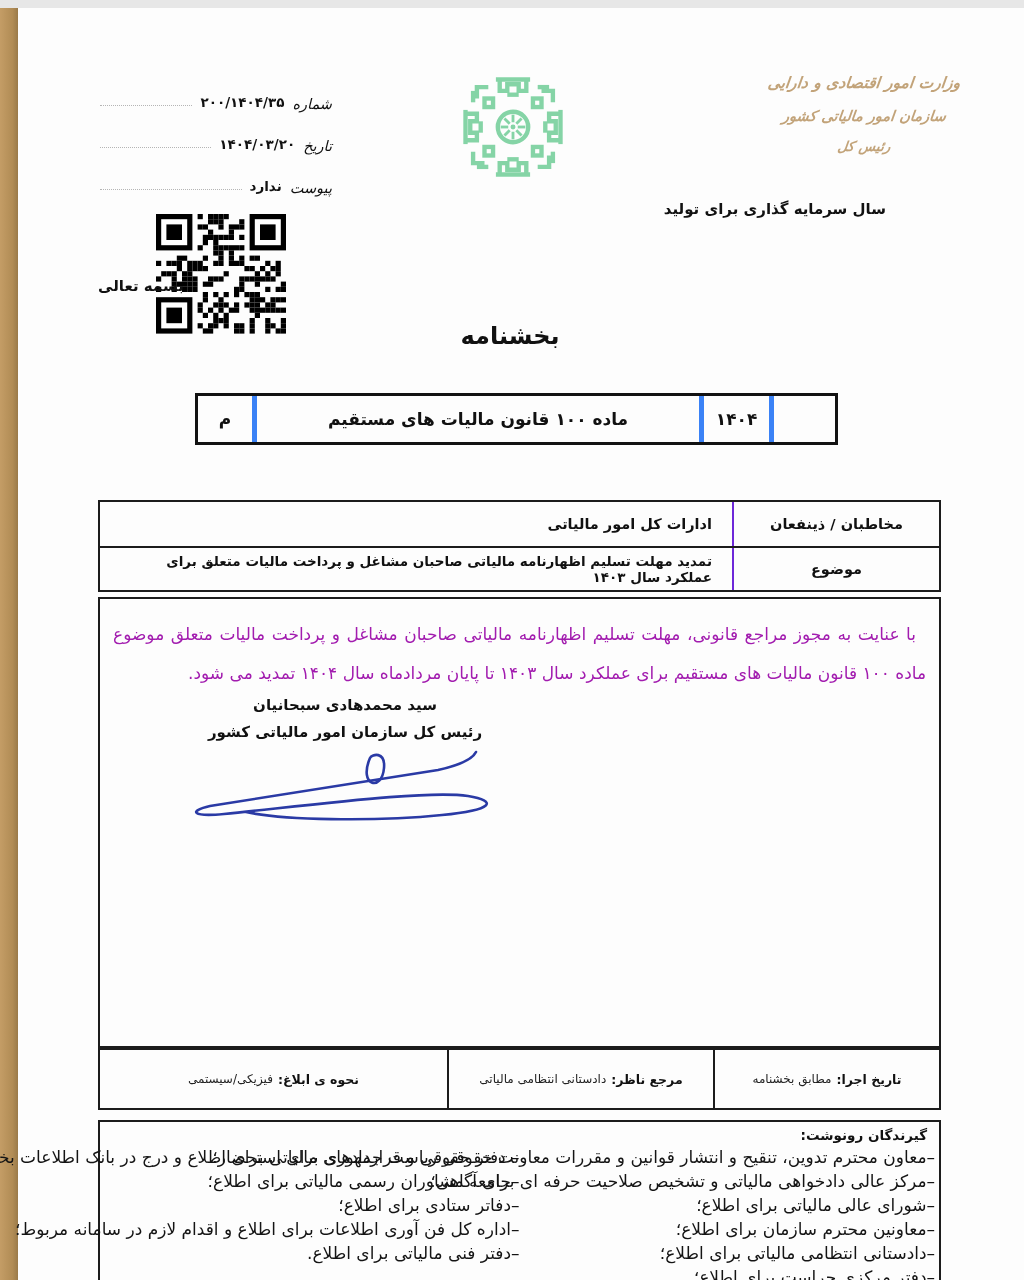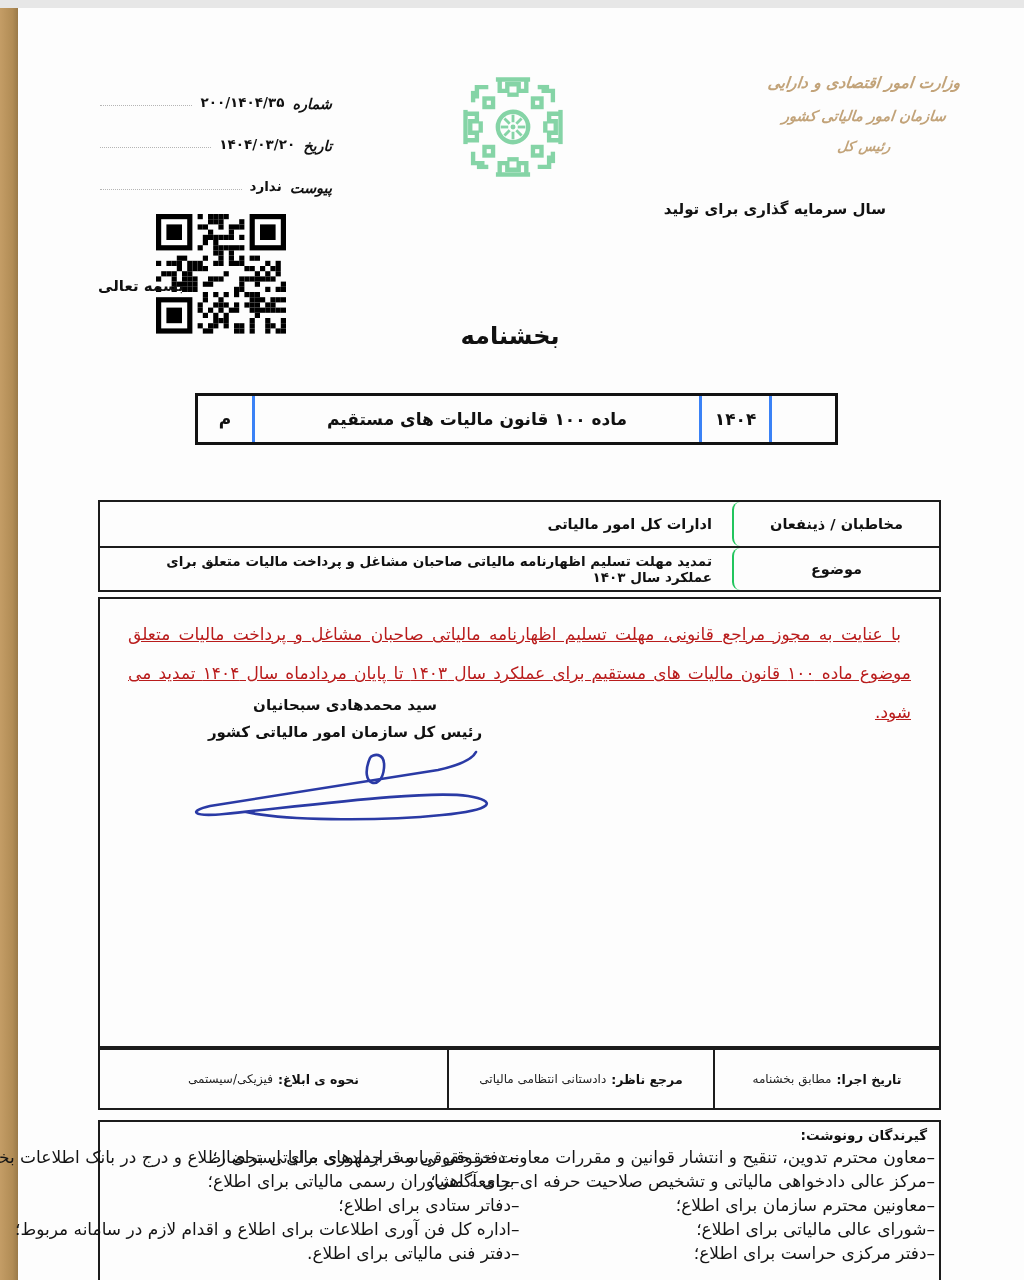--- a/index.html
+++ b/index.html
@@ -15,7 +15,7 @@
   
   .ref-block { position:absolute; left:98px; top:86px; width:236px; }
   .ref-row { display:flex; align-items:flex-end; height:26px; margin-bottom:16px; }
-  .ref-label { font-size:14.5px; font-style:italic; font-weight:700; margin-right:2px; margin-left:8px; white-space:nowrap; }
+  .ref-label { font-size:14.5px; font-style:italic; font-weight:400; margin-right:2px; margin-left:8px; white-space:nowrap; }
   .ref-value { font-weight:bold; font-size:13.5px; white-space:nowrap; padding-bottom:2px; }
   .ref-leader { flex:1; border-bottom:1.5px dotted #b5b5b5; margin:0 8px 6px 2px; min-width:18px; }
 

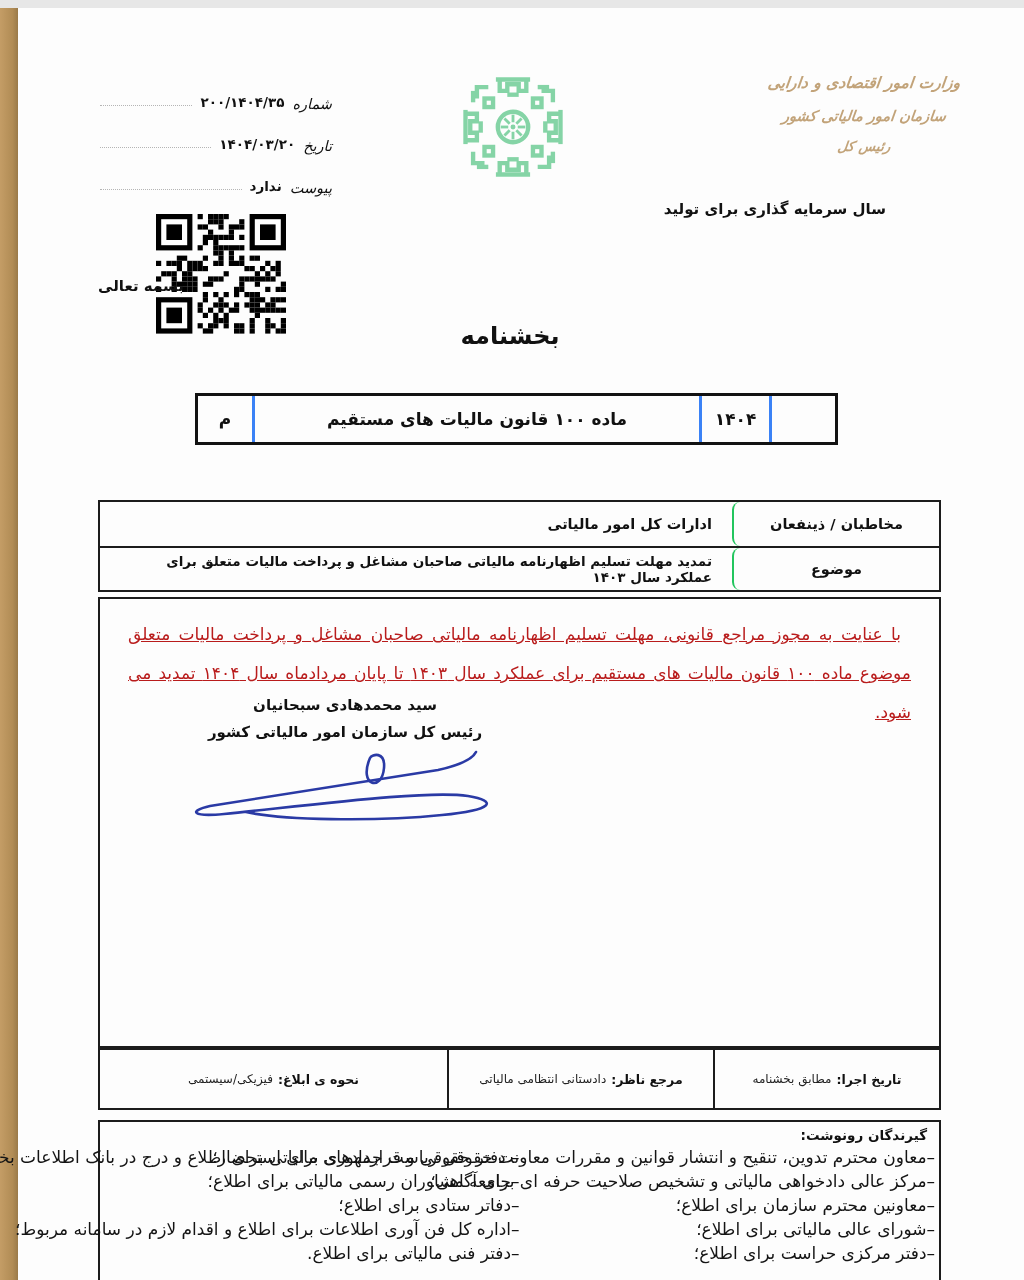--- a/index.html
+++ b/index.html
@@ -39,7 +39,7 @@
   
   .class-table { position:absolute; left:195px; top:393px; width:643px; height:52px;
                  border:3px solid #121212; display:flex; direction:rtl; }
-  .class-cell { border-left:3px solid #3b82f6; display:flex; align-items:center; justify-content:center;
+  .class-cell { border-left:5px solid #3b82f6; display:flex; align-items:center; justify-content:center;
                 font-weight:bold; font-size:17px; }
   .class-cell:last-child { border-left:none; }
   .cc-serial { width:66px; } .cc-year { width:70px; } .cc-title { flex:1; } .cc-code { width:54px; }

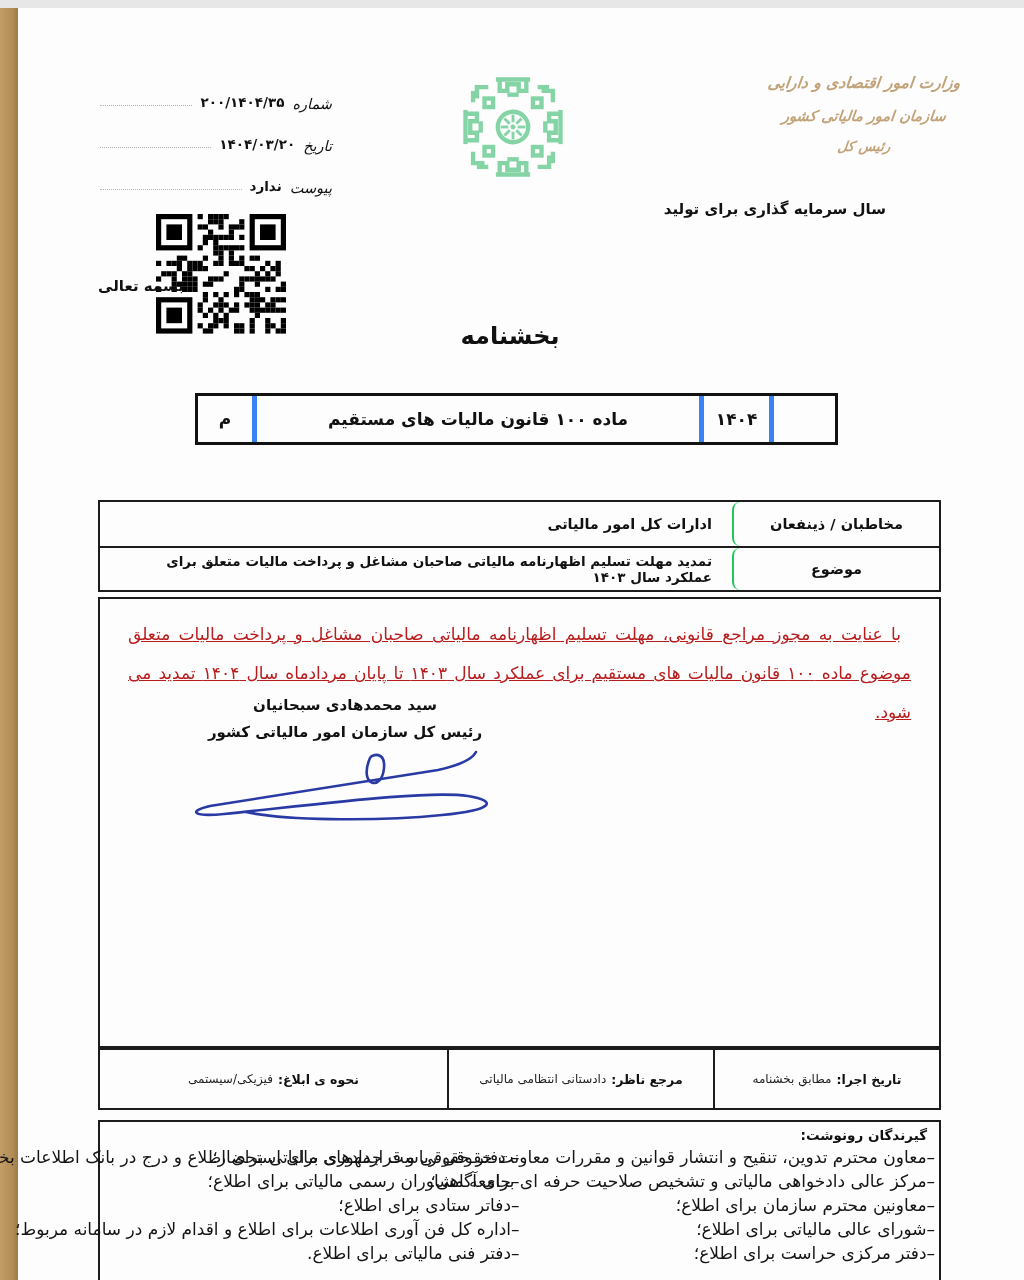--- a/index.html
+++ b/index.html
@@ -48,8 +48,8 @@
   .aud-table { position:absolute; left:98px; top:500px; width:843px; border:2px solid #1c1c1c; }
   .aud-row { display:flex; direction:rtl; height:44px; }
   .aud-row + .aud-row { border-top:2px solid #1c1c1c; }
-  .aud-label { width:207px; border-left:2px solid #22c55e; display:flex; align-items:center; justify-content:center;
-               font-weight:bold; font-size:14.5px;border-radius:8px; }
+  .aud-label { width:207px; border-left:2px solid #6d28d9; display:flex; align-items:center; justify-content:center;
+               font-weight:bold; font-size:14.5px; }
   .aud-value { flex:1; display:flex; align-items:center; font-weight:bold; }
   .aud-value.start { justify-content:flex-start; padding:0 20px; font-size:14.5px; }
   .aud-value.center { justify-content:center; font-size:13.5px; padding:0 20px; }

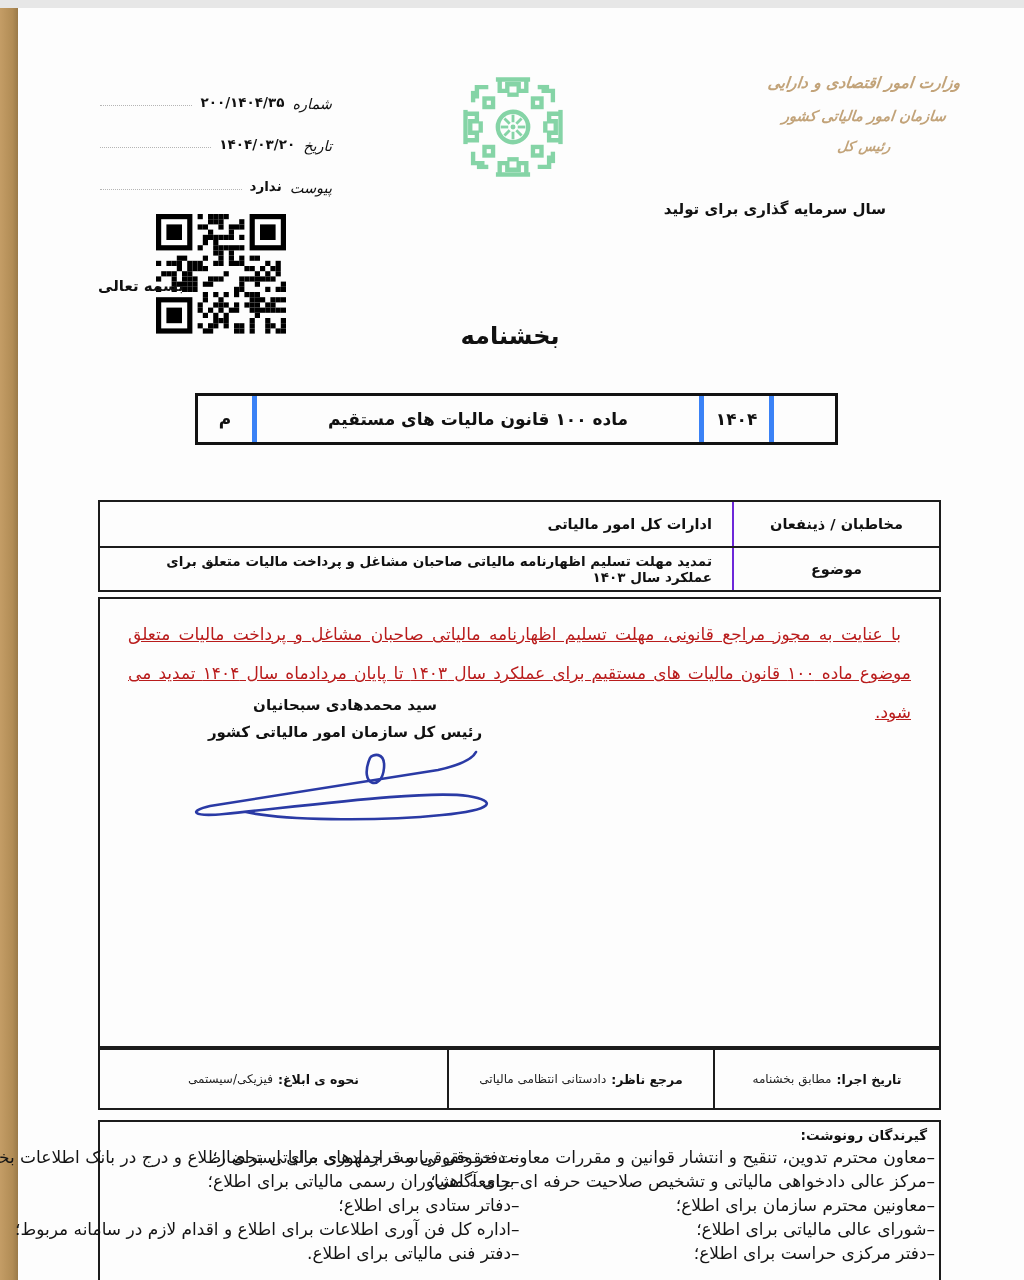--- a/index.html
+++ b/index.html
@@ -56,7 +56,7 @@
 
   
   .body-box { position:absolute; left:98px; top:597px; width:843px; height:451px; border:2px solid #1c1c1c; }
-  .body-text { margin:16px 28px 0; font-size:17px; line-height:2.3; text-align:justify; text-indent:10px; color:#b91c1c;text-decoration:underline; }
+  .body-text { margin:16px 13px 0; font-size:17px; line-height:2.3; text-align:justify; text-indent:10px; color:#a21caf; }
 
   
   .sig-block { position:absolute; left:175px; top:696px; width:340px; text-align:center; }

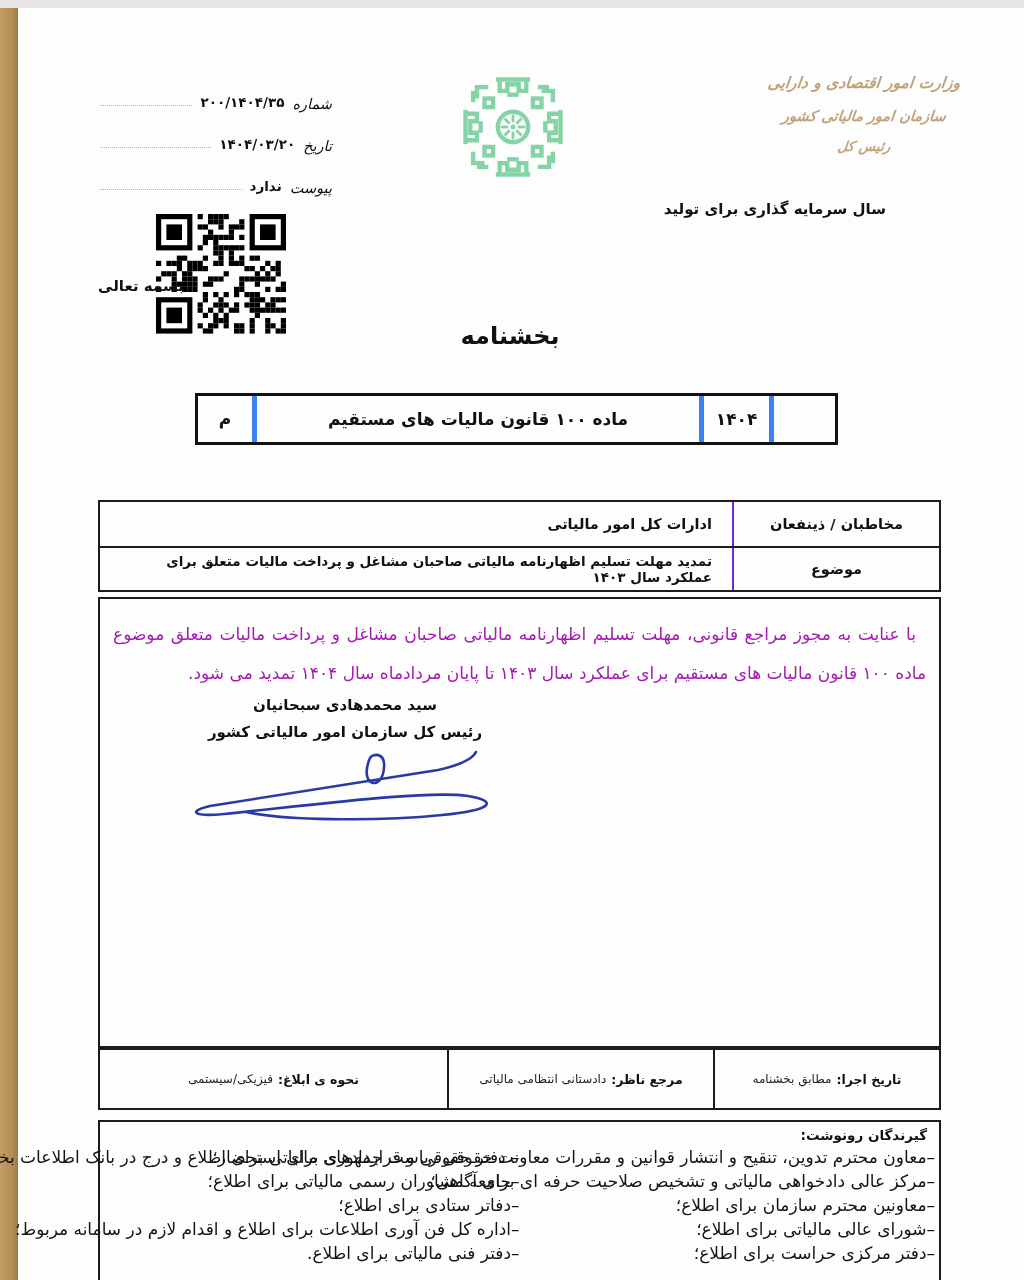--- a/index.html
+++ b/index.html
@@ -413,8 +413,8 @@
       <div class="cc-col cc-col-right">
         <div class="cc-item">–معاون محترم تدوین، تنقیح و انتشار قوانین و مقررات معاونت حقوقی ریاست جمهوری برای استحضار؛</div>
         <div class="cc-item">–مرکز عالی دادخواهی مالیاتی و تشخیص صلاحیت حرفه ای برای آگاهی؛</div>
+        <div class="cc-item">–شورای عالی مالیاتی برای اطلاع؛</div>
         <div class="cc-item">–معاونین محترم سازمان برای اطلاع؛</div>
-        <div class="cc-item">–شورای عالی مالیاتی برای اطلاع؛</div>
         <div class="cc-item">–دفتر مرکزی حراست برای اطلاع؛</div>
       </div>
       <div class="cc-col cc-col-left">

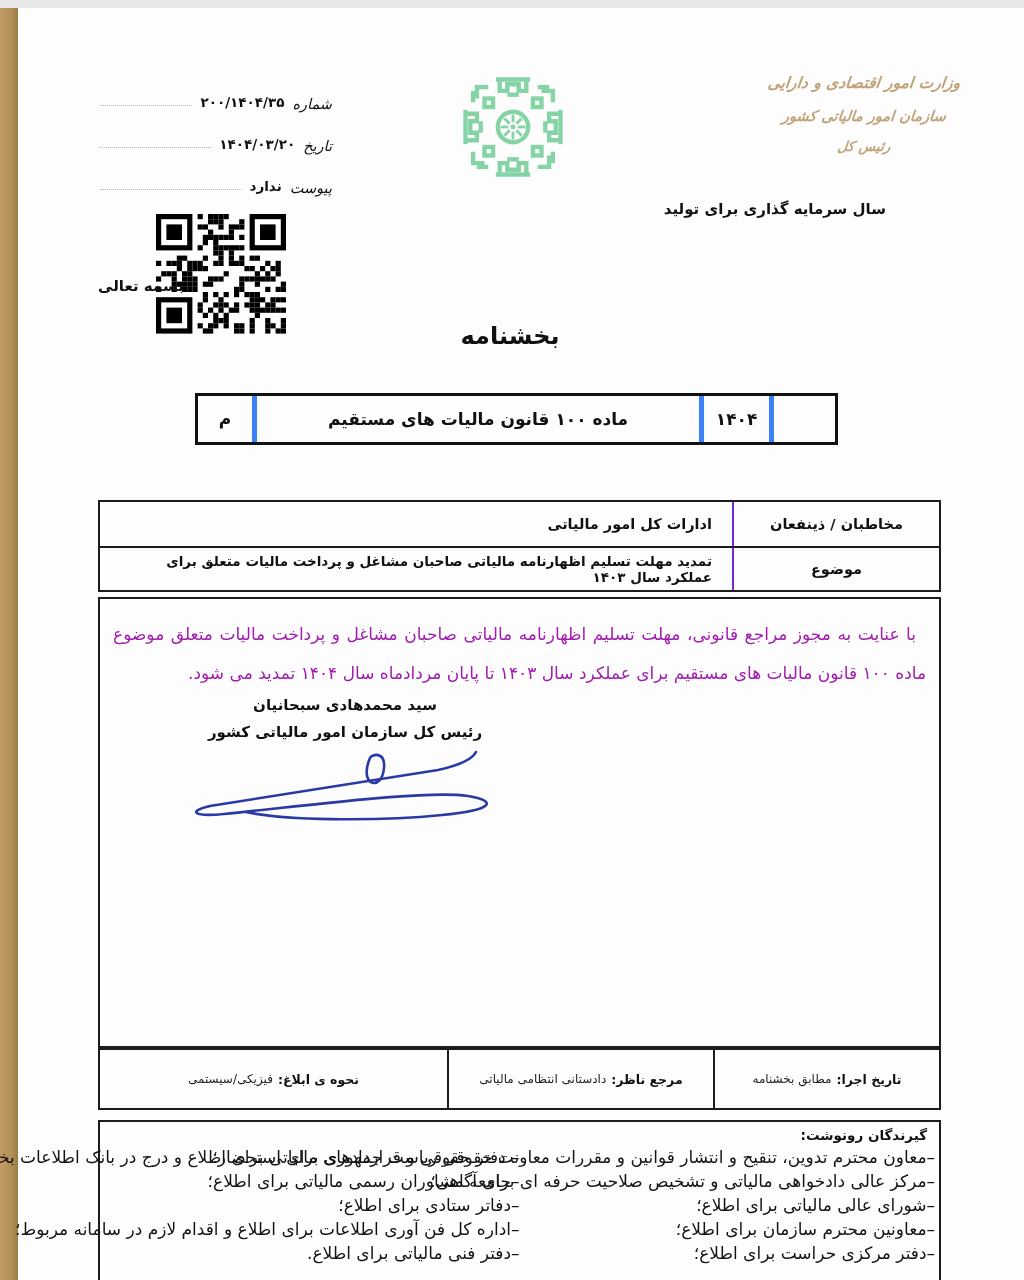--- a/index.html
+++ b/index.html
@@ -415,6 +415,7 @@
         <div class="cc-item">–مرکز عالی دادخواهی مالیاتی و تشخیص صلاحیت حرفه ای برای آگاهی؛</div>
         <div class="cc-item">–شورای عالی مالیاتی برای اطلاع؛</div>
         <div class="cc-item">–معاونین محترم سازمان برای اطلاع؛</div>
+        <div class="cc-item">–دادستانی انتظامی مالیاتی برای اطلاع؛</div>
         <div class="cc-item">–دفتر مرکزی حراست برای اطلاع؛</div>
       </div>
       <div class="cc-col cc-col-left">

